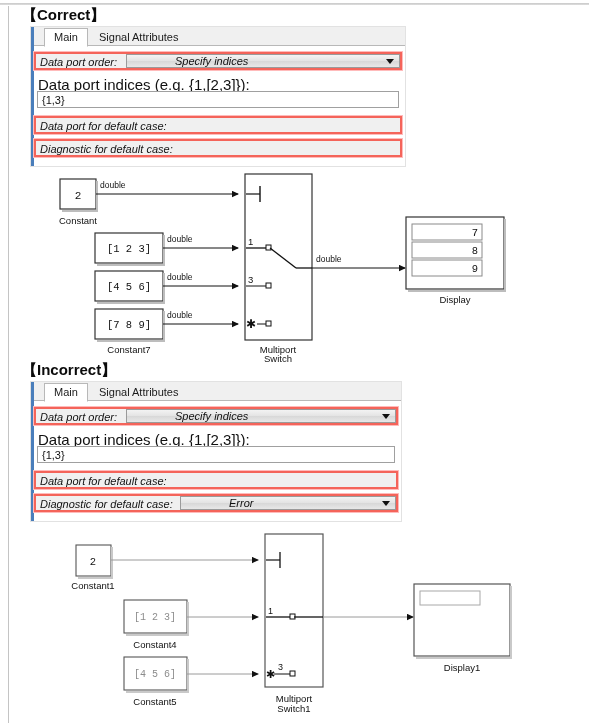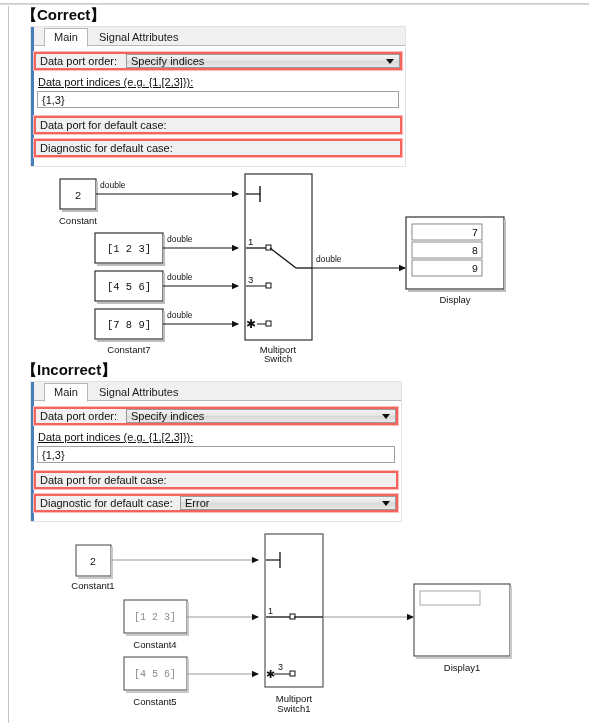--- a/index.html
+++ b/index.html
@@ -32,7 +32,7 @@
   .panelbody{position:absolute;left:3px;right:0;top:19px;bottom:0;background:#ffffff;}
 
   
-  .row{position:absolute;left:0;display:flex;align-items:center;box-sizing:border-box;}
+  .row{position:absolute;left:0;display:flex;align-items:flex-end;box-sizing:border-box;font-style:italic;}
   .hl{border:2px solid #f4645a;background:#f0f0f0;box-shadow:0 0 0 1px #fbb;}
   .rowlabel{font-size:11px;color:#111;padding-left:4px;white-space:nowrap;}
 

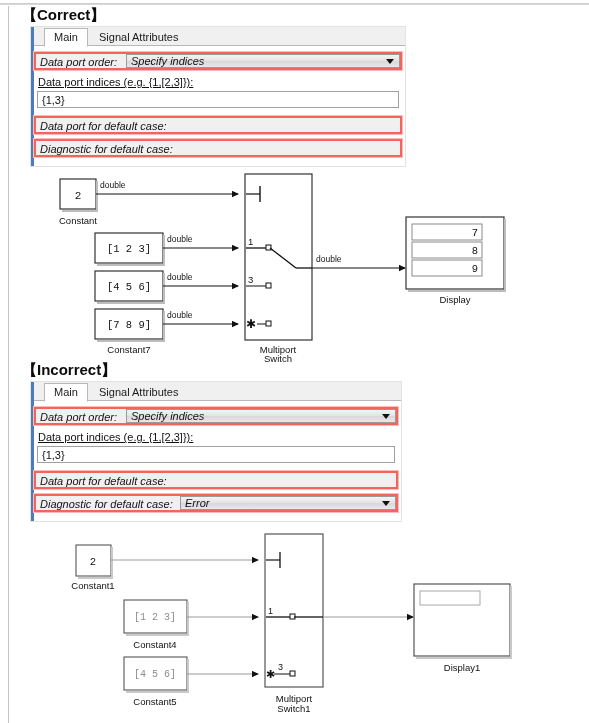--- a/index.html
+++ b/index.html
@@ -38,7 +38,7 @@
 
   .combo{position:relative;flex:1;height:100%;
          background:linear-gradient(#f3f3f3 0%,#e4e4e4 48%,#d8d8d8 52%,#e8e8e8 100%);
-         border:1px solid #9a9a9a;box-sizing:border-box;display:flex;align-items:center;}
+         border:1px solid #9a9a9a;box-sizing:border-box;display:flex;align-items:center;padding-left:44px;}
   .combo .val{font-size:11px;color:#111;padding-left:4px;white-space:nowrap;}
   .combo .arrow{position:absolute;right:5px;top:50%;margin-top:-2px;
                 width:0;height:0;border-left:4px solid transparent;

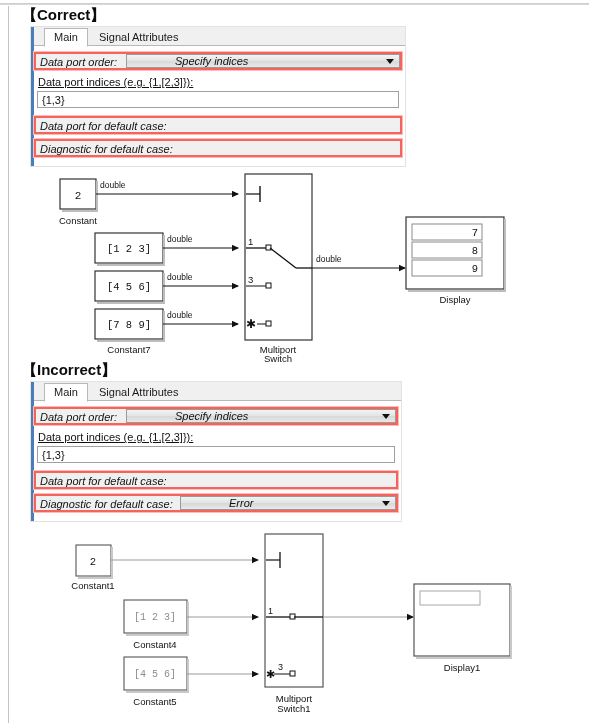--- a/index.html
+++ b/index.html
@@ -44,7 +44,7 @@
                 width:0;height:0;border-left:4px solid transparent;
                 border-right:4px solid transparent;border-top:5px solid #101010;}
 
-  .fieldlabel{position:absolute;font-size:11px;color:#111;white-space:nowrap;text-decoration:underline;}
+  .fieldlabel{position:absolute;font-size:15px;color:#111;white-space:nowrap;}
   .textfield{position:absolute;background:#fff;border:1px solid #a0a0a0;
              font-size:11px;color:#111;display:flex;align-items:center;
              padding-left:4px;box-sizing:border-box;}

